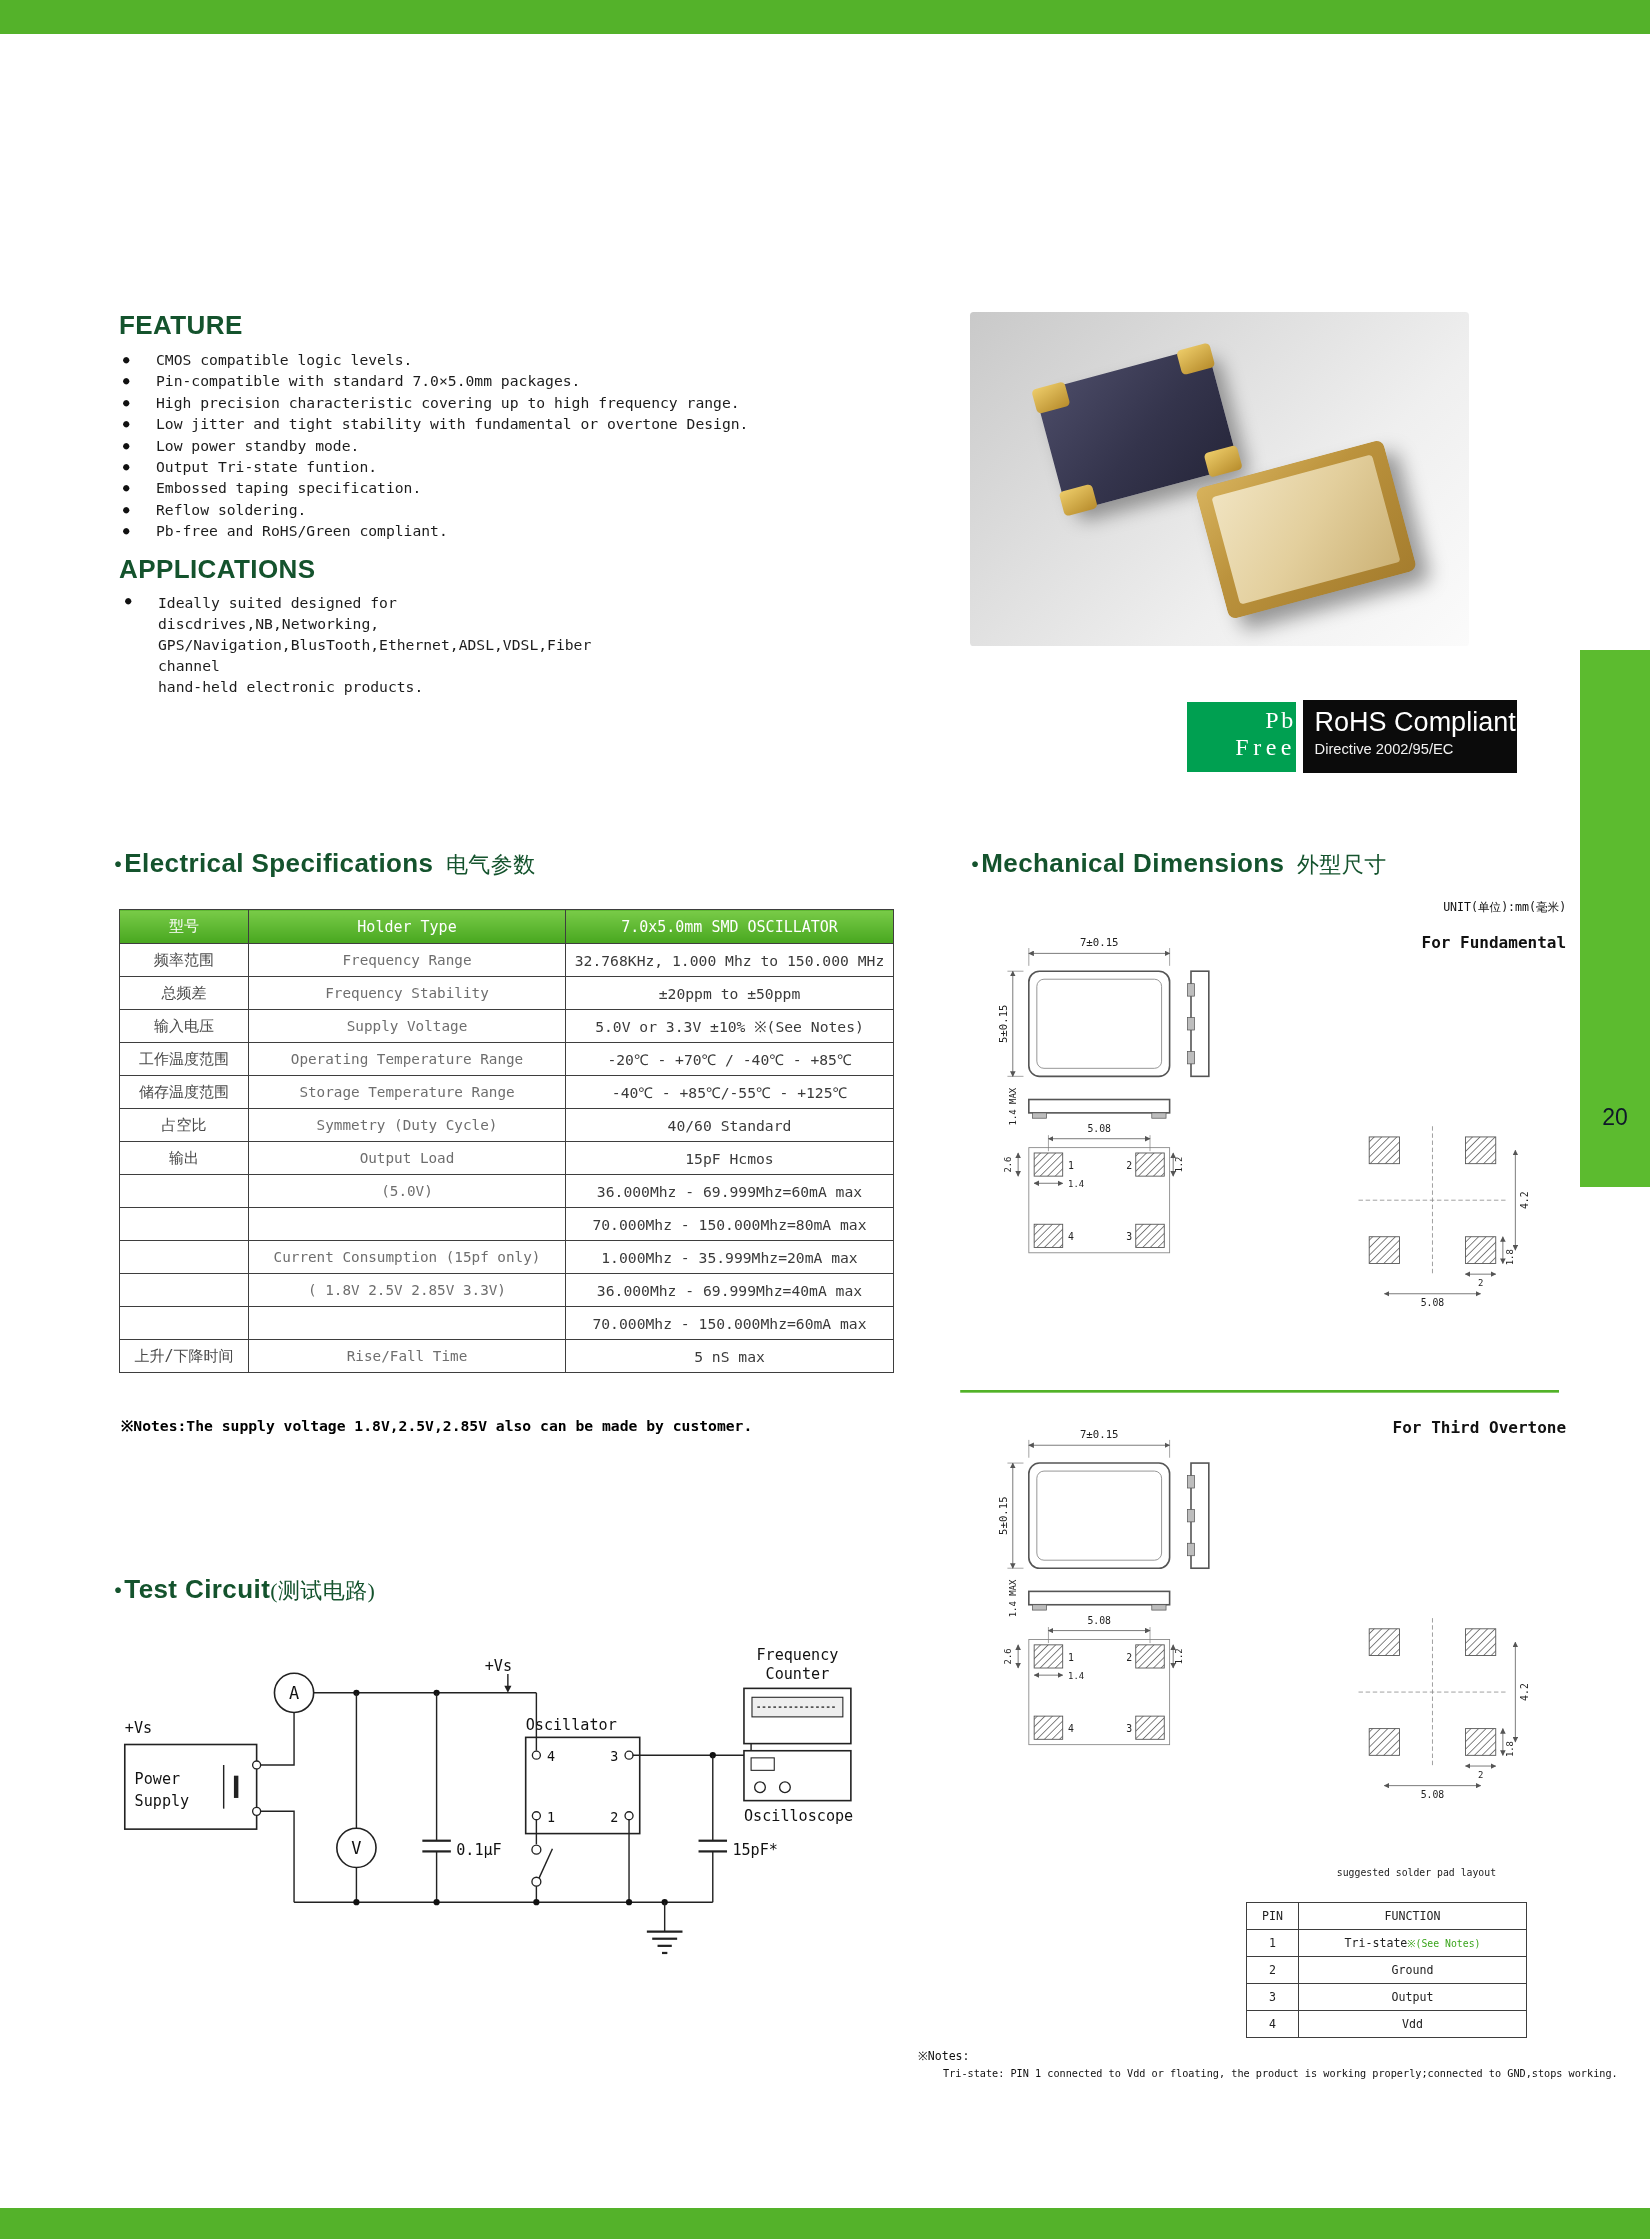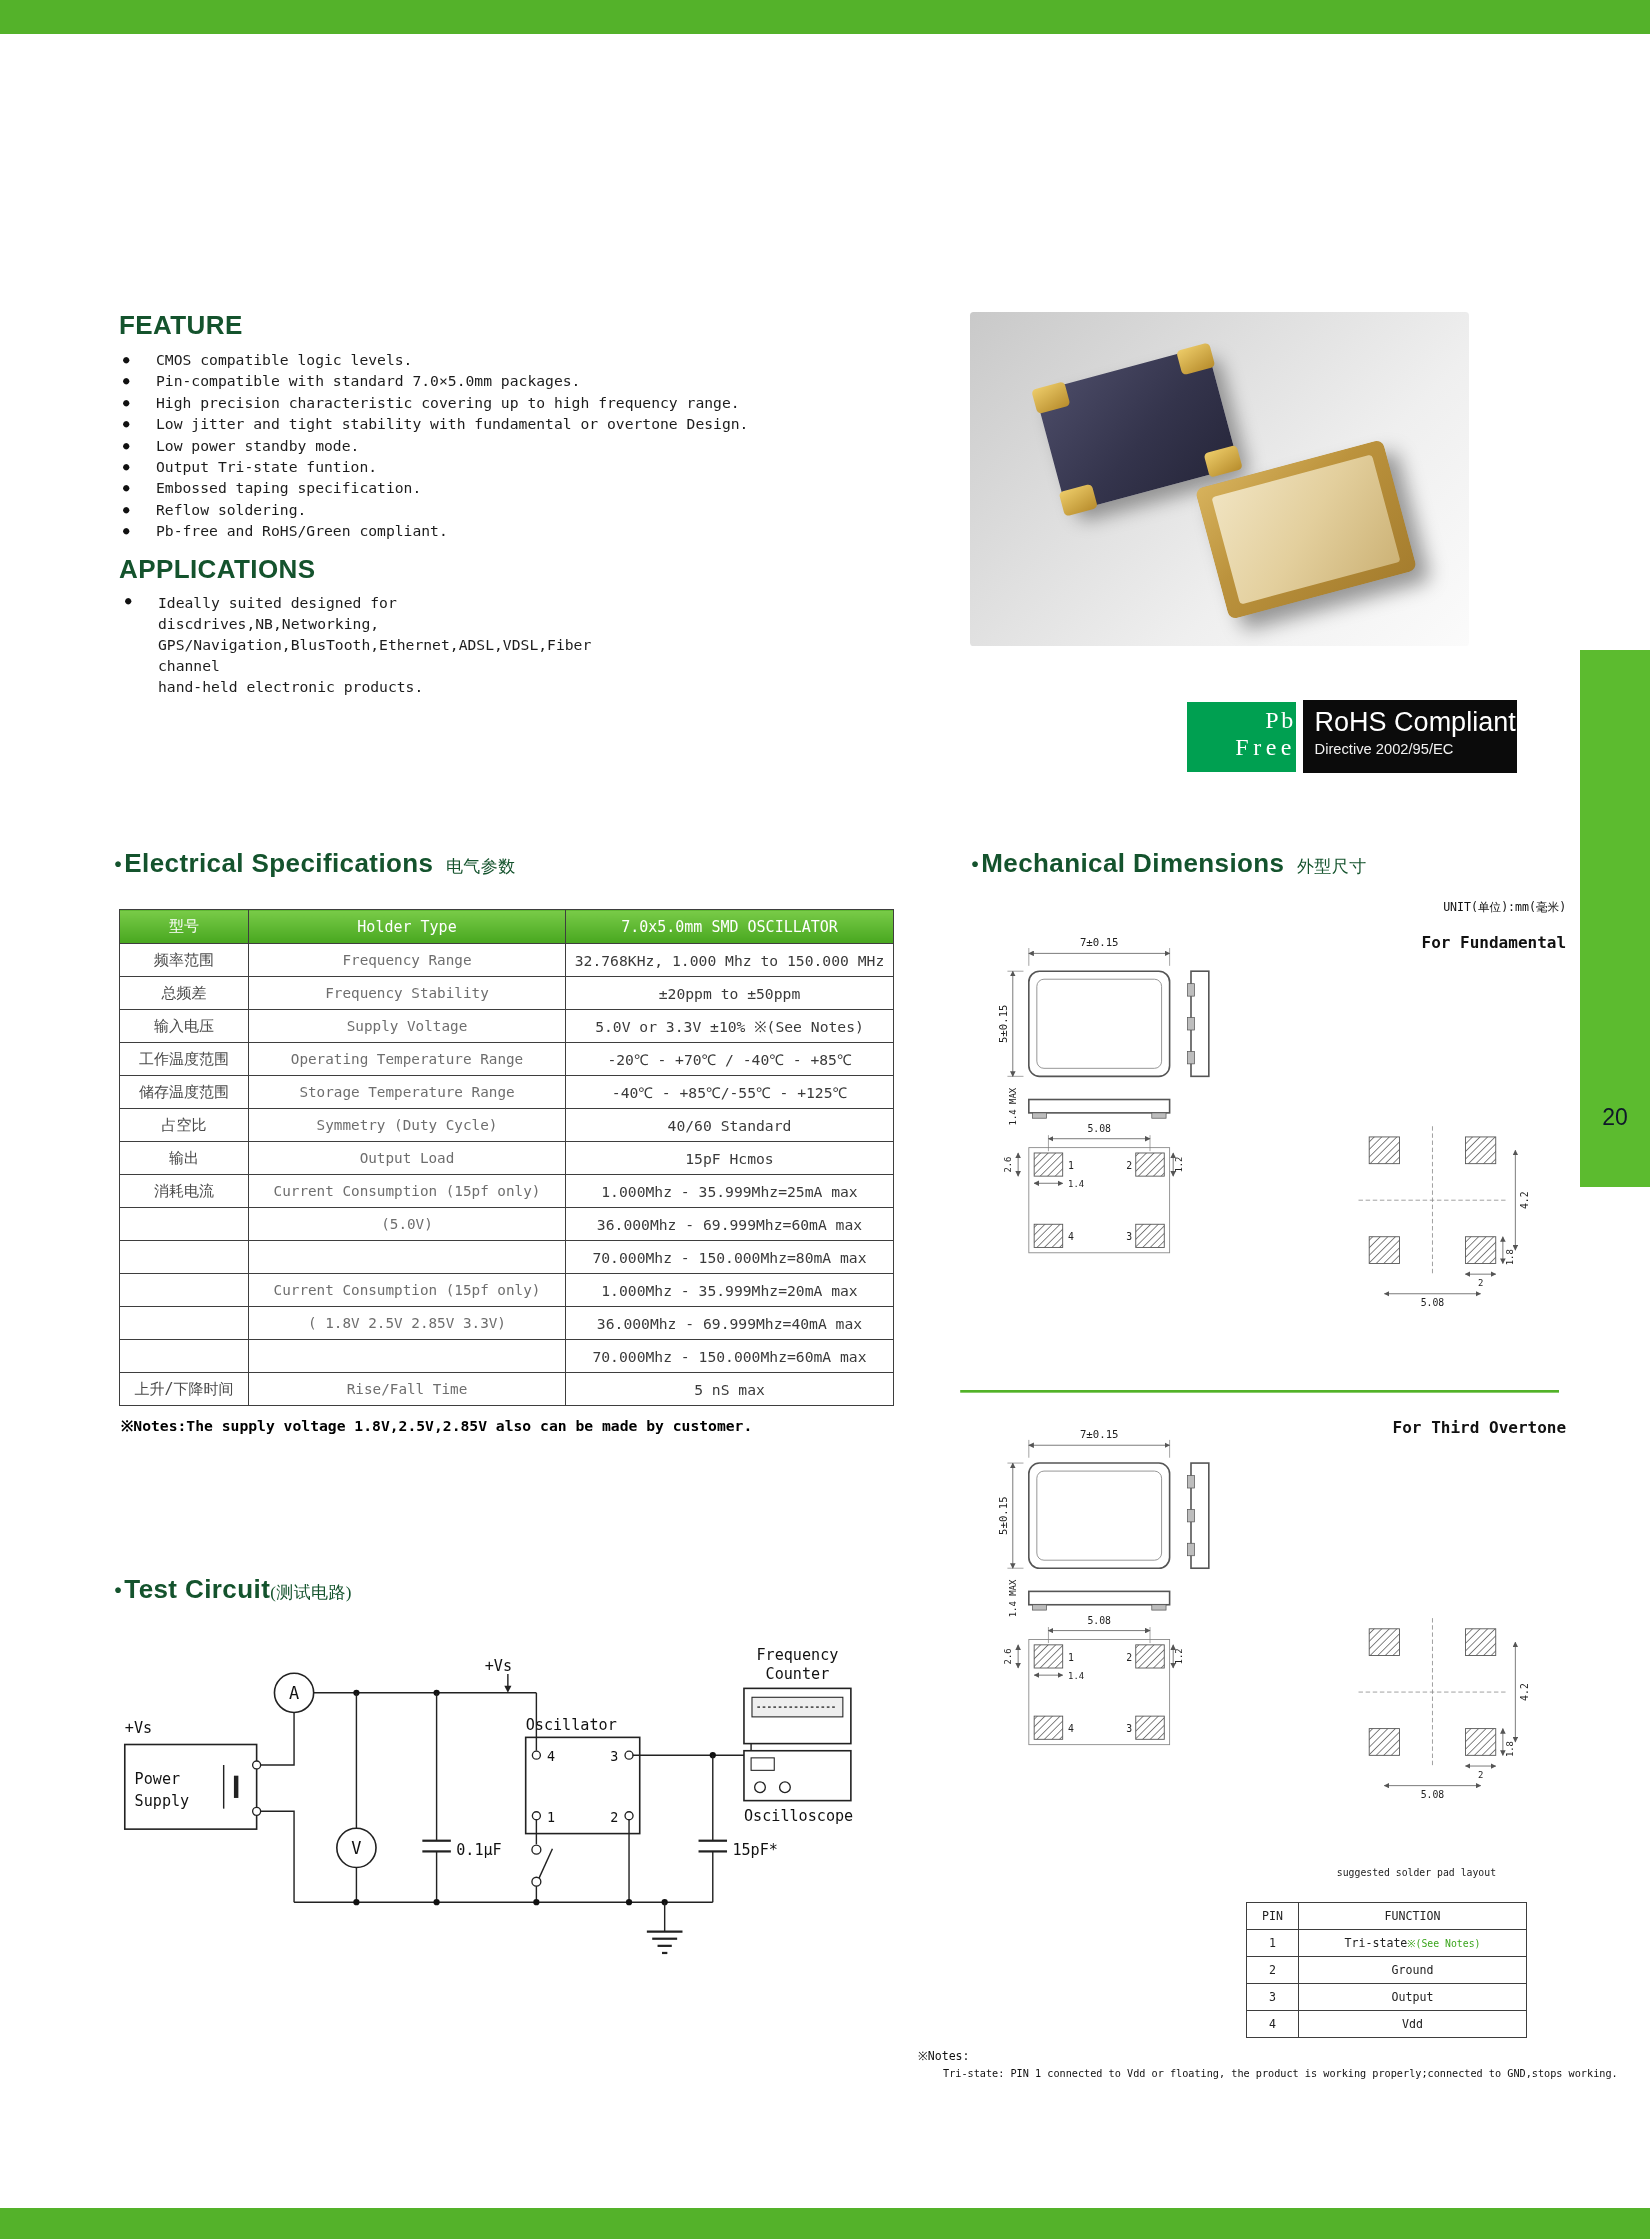--- a/index.html
+++ b/index.html
@@ -18,7 +18,7 @@
   .h-green{position:absolute;color:#14532d;font-family:"Liberation Sans",sans-serif;
         font-weight:bold;font-size:26px;letter-spacing:0.4px;white-space:nowrap;}
   .h-green .hbullet{font-size:13.4px;vertical-align:4.5px;margin-right:1.8px;}
-  .h-green .cn{font-family:"Liberation Serif",serif;font-weight:normal;font-size:17px;margin-left:12.5px;}
+  .h-green .cn{font-family:"Liberation Serif",serif;font-weight:normal;font-size:22px;margin-left:12.5px;}
   .h-green .cn.tight{margin-left:0;}
 
   

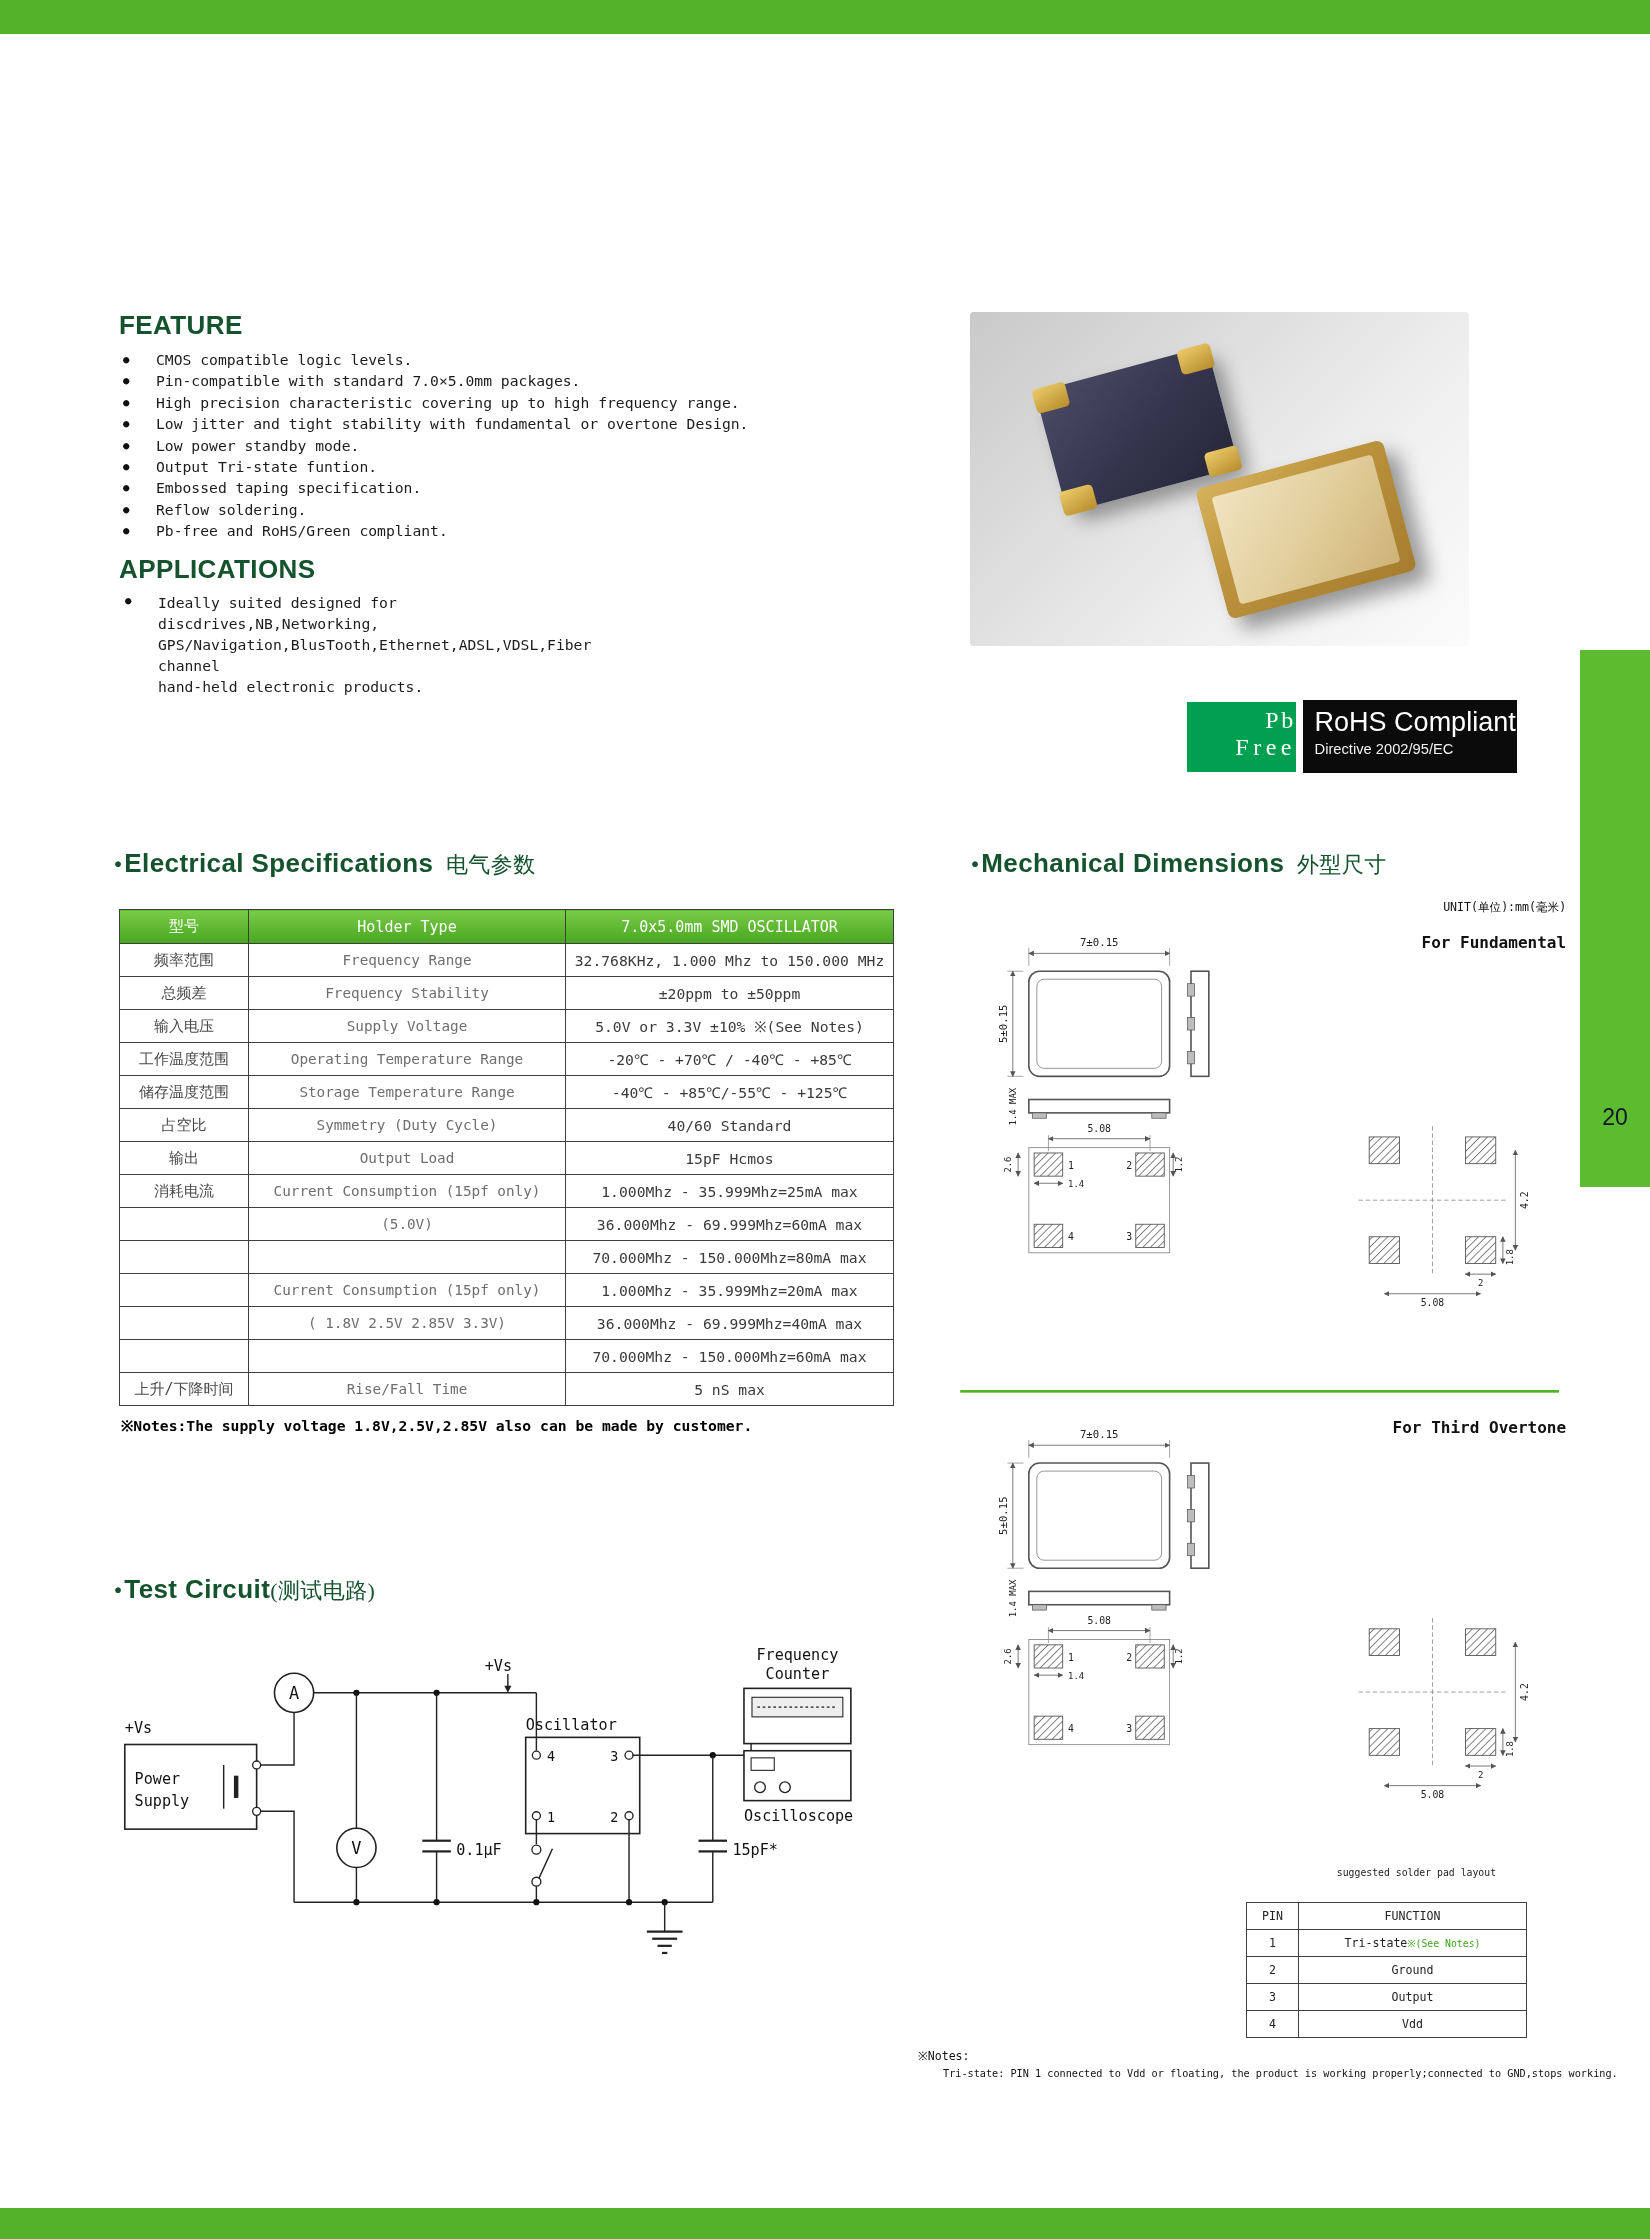--- a/index.html
+++ b/index.html
@@ -243,11 +243,6 @@
           <td class="c0">输出</td>
           <td class="c1">Output Load</td>
           <td class="c2">15pF Hcmos</td>
-        </tr>
-        <tr>
-          <td class="c0">消耗电流</td>
-          <td class="c1">Current Consumption (15pf only)</td>
-          <td class="c2">1.000Mhz - 35.999Mhz=25mA max</td>
         </tr>
         <tr>
           <td class="c0"></td>

